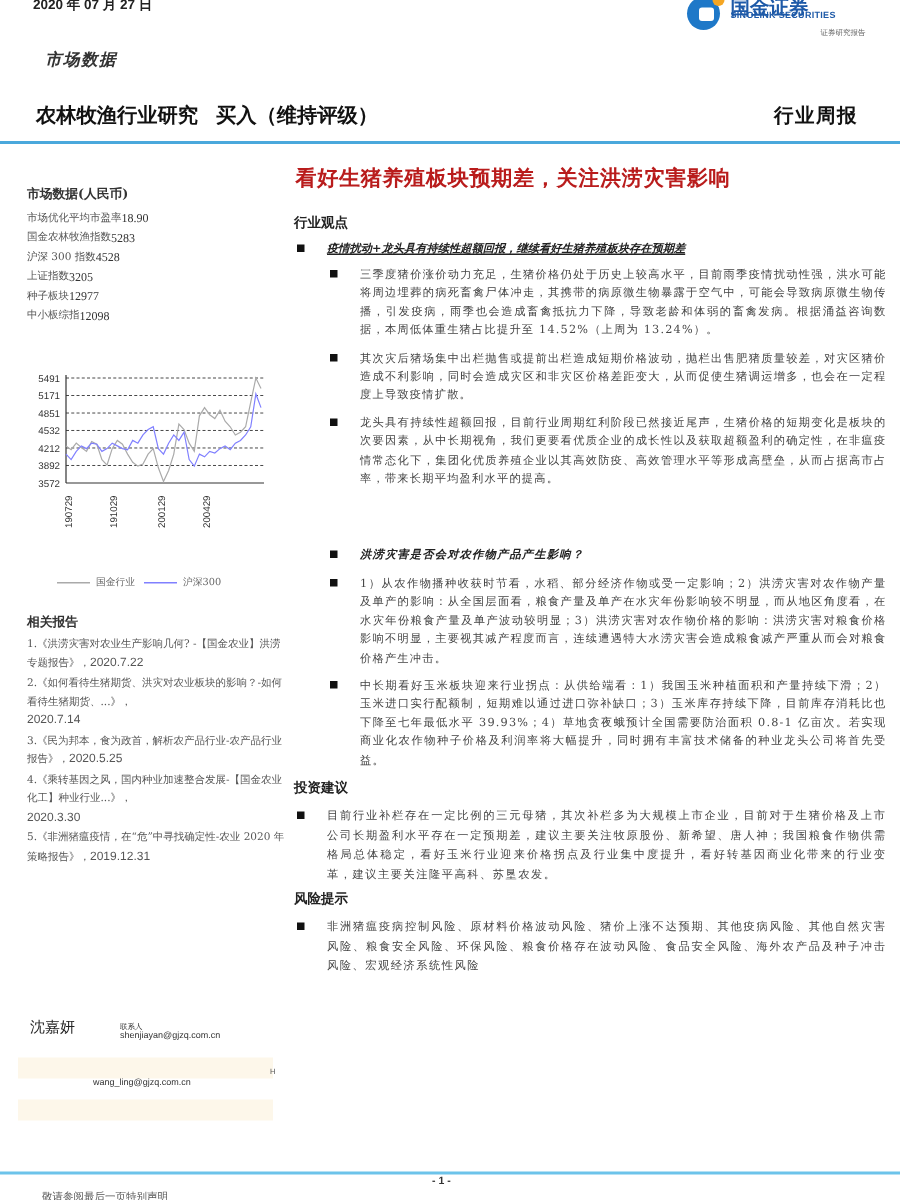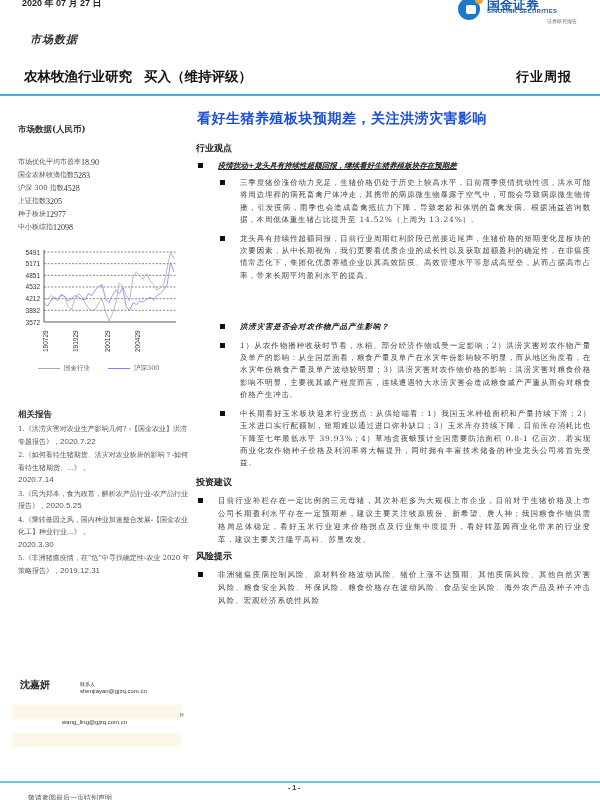--- a/index.html
+++ b/index.html
@@ -46,7 +46,7 @@
   .stray { position: absolute; left: 180px; top: 712px; font-family: "Liberation Sans", sans-serif; font-size: 5px; color: #555; }
 
   .main { position: absolute; left: 196px; top: 110px; width: 395px; }
-  .title { font-size: 14px; font-weight: bold; color: #1d4ed8; letter-spacing: 0.5px; margin-bottom: 14px; margin-left: 1px; }
+  .title { font-size: 14px; font-weight: bold; color: #b91c1c; letter-spacing: 0.5px; margin-bottom: 14px; margin-left: 1px; }
   .sec { font-size: 9px; font-weight: bold; color: #222; margin-bottom: 5px; }
   .b1 { position: relative; padding-left: 22px; font-size: 7.5px; font-weight: bold; font-style: italic; text-decoration: underline; color: #222; margin-bottom: 5px; line-height: 12px; }
   .b1::before, .b2::before, .b3::before { content: ""; position: absolute; width: 5px; height: 5px; background: #111; }

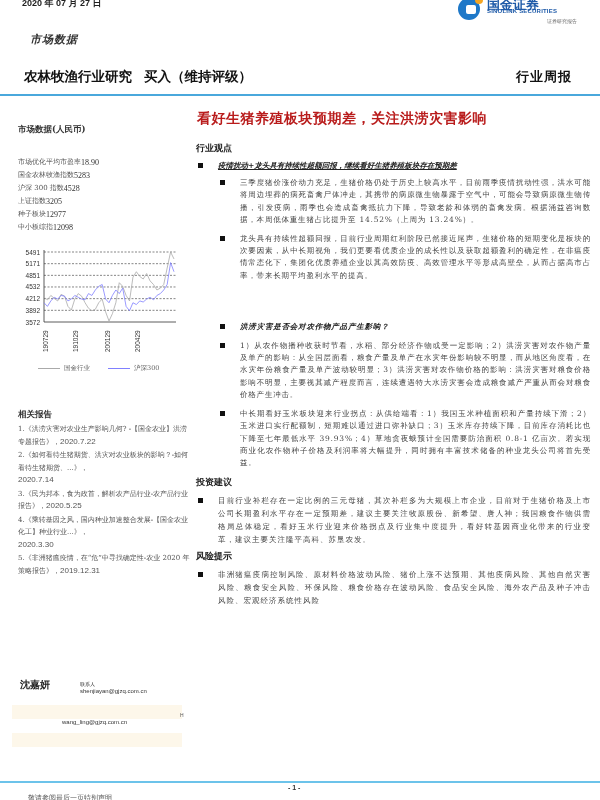--- a/index.html
+++ b/index.html
@@ -22,7 +22,7 @@
   .logo-sub { position: absolute; left: 92px; top: 22px; font-size: 5px; color: #666; }
 
   .market { position: absolute; left: 18px; top: 124px; width: 170px; }
-  .market h3 { font-size: 8.5px; font-weight: bold; color: #333; margin-bottom: 20px; }
+  .market h3 { font-size: 8.5px; font-weight: bold; color: #333; margin-bottom: 3px; }
   .market .row { display: flex; justify-content: flex-start; font-size: 7px; color: #555; height: 13px; line-height: 13px; }
   .market .row .v { font-family: Liberation Serif, serif; font-size: 8px; color: #333; }
 

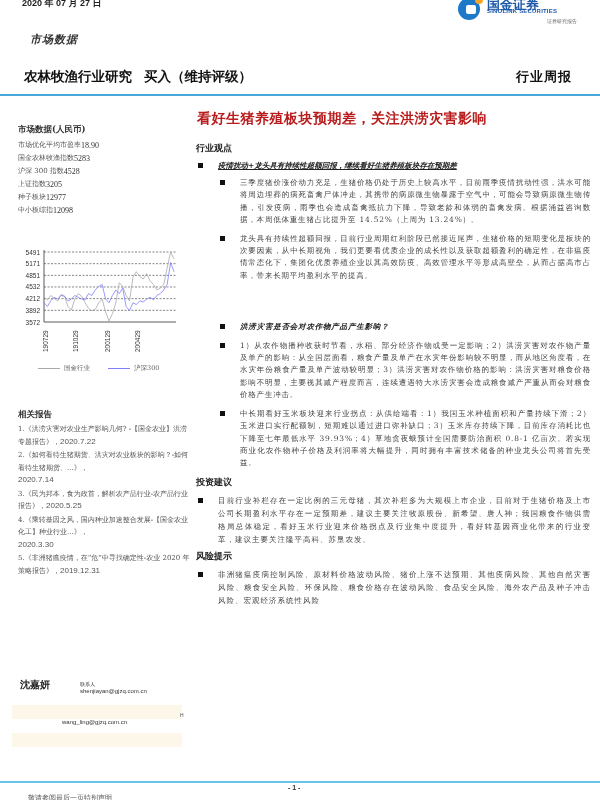--- a/index.html
+++ b/index.html
@@ -167,6 +167,7 @@
   <div class="sec">行业观点</div>
   <div class="b1">疫情扰动+龙头具有持续性超额回报，继续看好生猪养殖板块存在预期差</div>
   <div class="b2">三季度猪价涨价动力充足，生猪价格仍处于历史上较高水平，目前雨季疫情扰动性强，洪水可能将周边埋葬的病死畜禽尸体冲走，其携带的病原微生物暴露于空气中，可能会导致病原微生物传播，引发疫病，雨季也会造成畜禽抵抗力下降，导致老龄和体弱的畜禽发病。根据涌益咨询数据，本周低体重生猪占比提升至 14.52%（上周为 13.24%）。</div>
+  <div class="b2">其次灾后猪场集中出栏抛售或提前出栏造成短期价格波动，抛栏出售肥猪质量较差，对灾区猪价造成不利影响，同时会造成灾区和非灾区价格差距变大，从而促使生猪调运增多，也会在一定程度上导致疫情扩散。</div>
   <div class="b2">龙头具有持续性超额回报，目前行业周期红利阶段已然接近尾声，生猪价格的短期变化是板块的次要因素，从中长期视角，我们更要看优质企业的成长性以及获取超额盈利的确定性，在非瘟疫情常态化下，集团化优质养殖企业以其高效防疫、高效管理水平等形成高壁垒，从而占据高市占率，带来长期平均盈利水平的提高。</div>
 
   <div class="b2 bold">洪涝灾害是否会对农作物产品产生影响？</div>

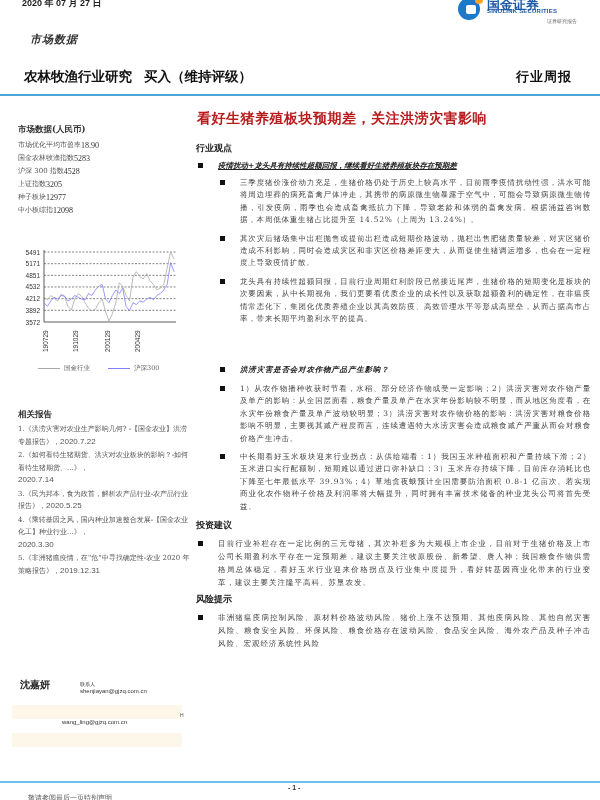--- a/index.html
+++ b/index.html
@@ -27,7 +27,7 @@
   .market .row .v { font-family: Liberation Serif, serif; font-size: 8px; color: #333; }
 
   .chart { position: absolute; left: 8px; top: 244px; width: 180px; height: 155px; }
-  .legend { position: absolute; left: 38px; top: 364px; display: flex; gap: 18px; font-size: 6.5px; color: #666; align-items: center; }
+  .legend { position: absolute; left: 38px; top: 384px; display: flex; gap: 6px; font-size: 6.5px; color: #666; align-items: center; }
   .legend .item { display: flex; align-items: center; gap: 4px; }
   .legend .sw { width: 22px; height: 1px; background: #aaa; }
   .legend .sw.blue { background: #8080ff; }

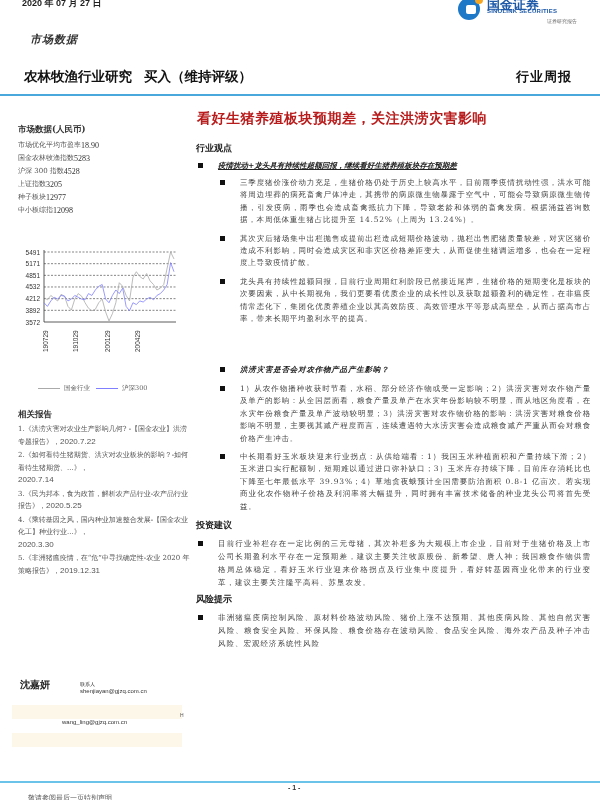--- a/index.html
+++ b/index.html
@@ -38,7 +38,7 @@
   .related p .num { font-family: "Liberation Sans", sans-serif; font-size: 8px; }
 
   .analyst { position: absolute; left: 18px; top: 676px; width: 170px; }
-  .analyst .name { position: absolute; left: 2px; top: 2px; font-size: 10px; font-weight: bold; color: #222; }
+  .analyst .name { position: absolute; left: 2px; top: 2px; font-size: 10px; font-weight: normal; color: #222; }
   .analyst .role { position: absolute; left: 62px; top: 5px; font-size: 5px; color: #333; }
   .analyst .email1 { position: absolute; left: 62px; top: 12px; font-family: "Liberation Sans", sans-serif; font-size: 6px; color: #333; }
   .band { position: absolute; left: 12px; width: 170px; height: 14px; background: #fdf7ea; }

